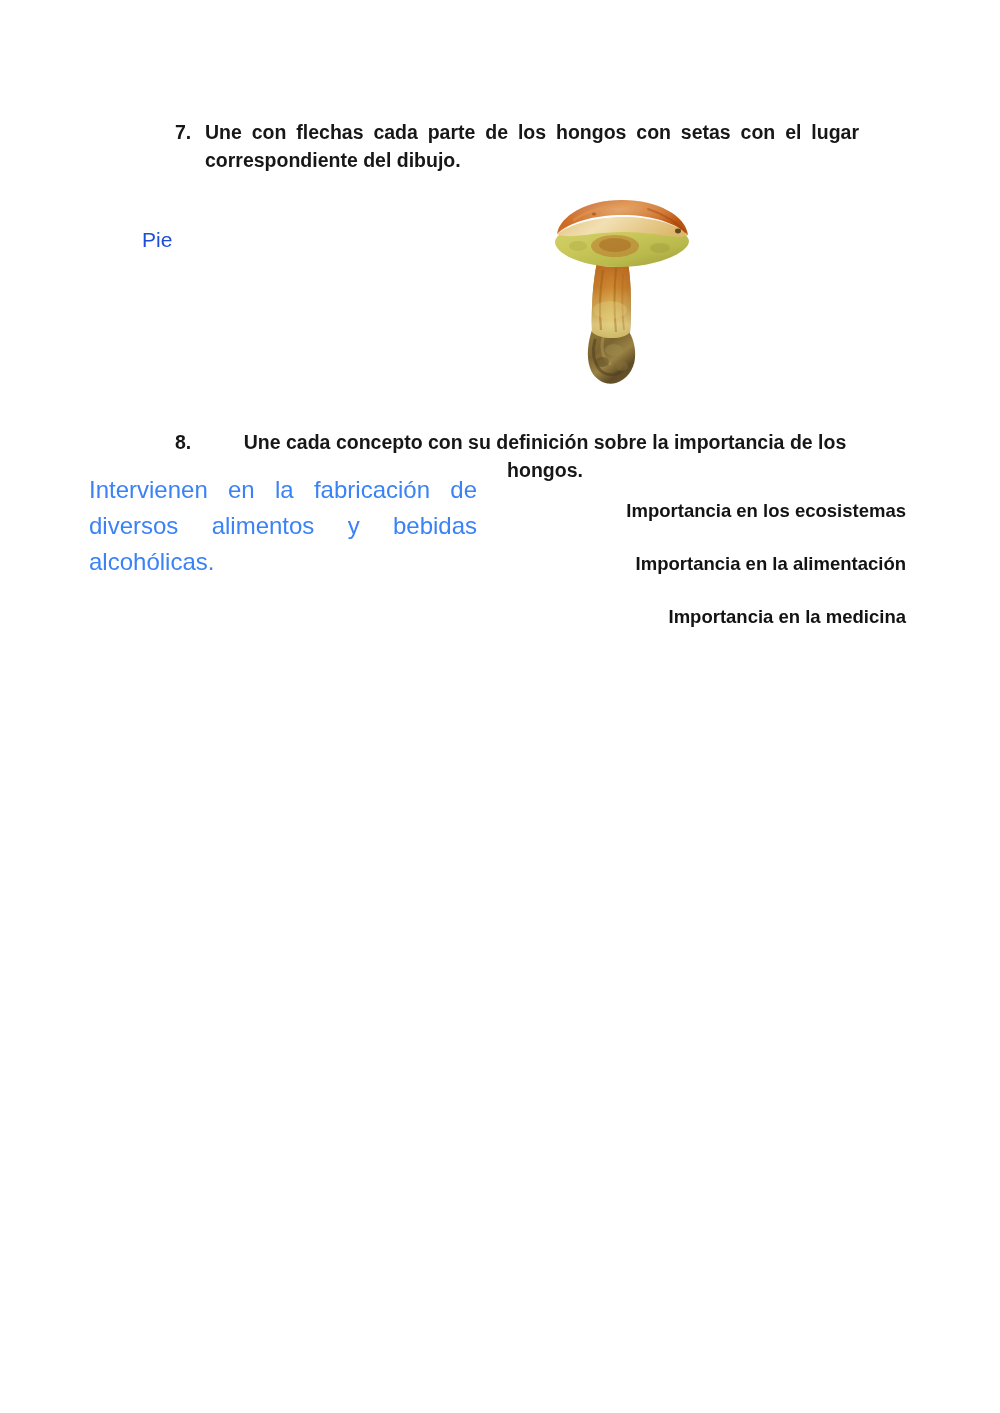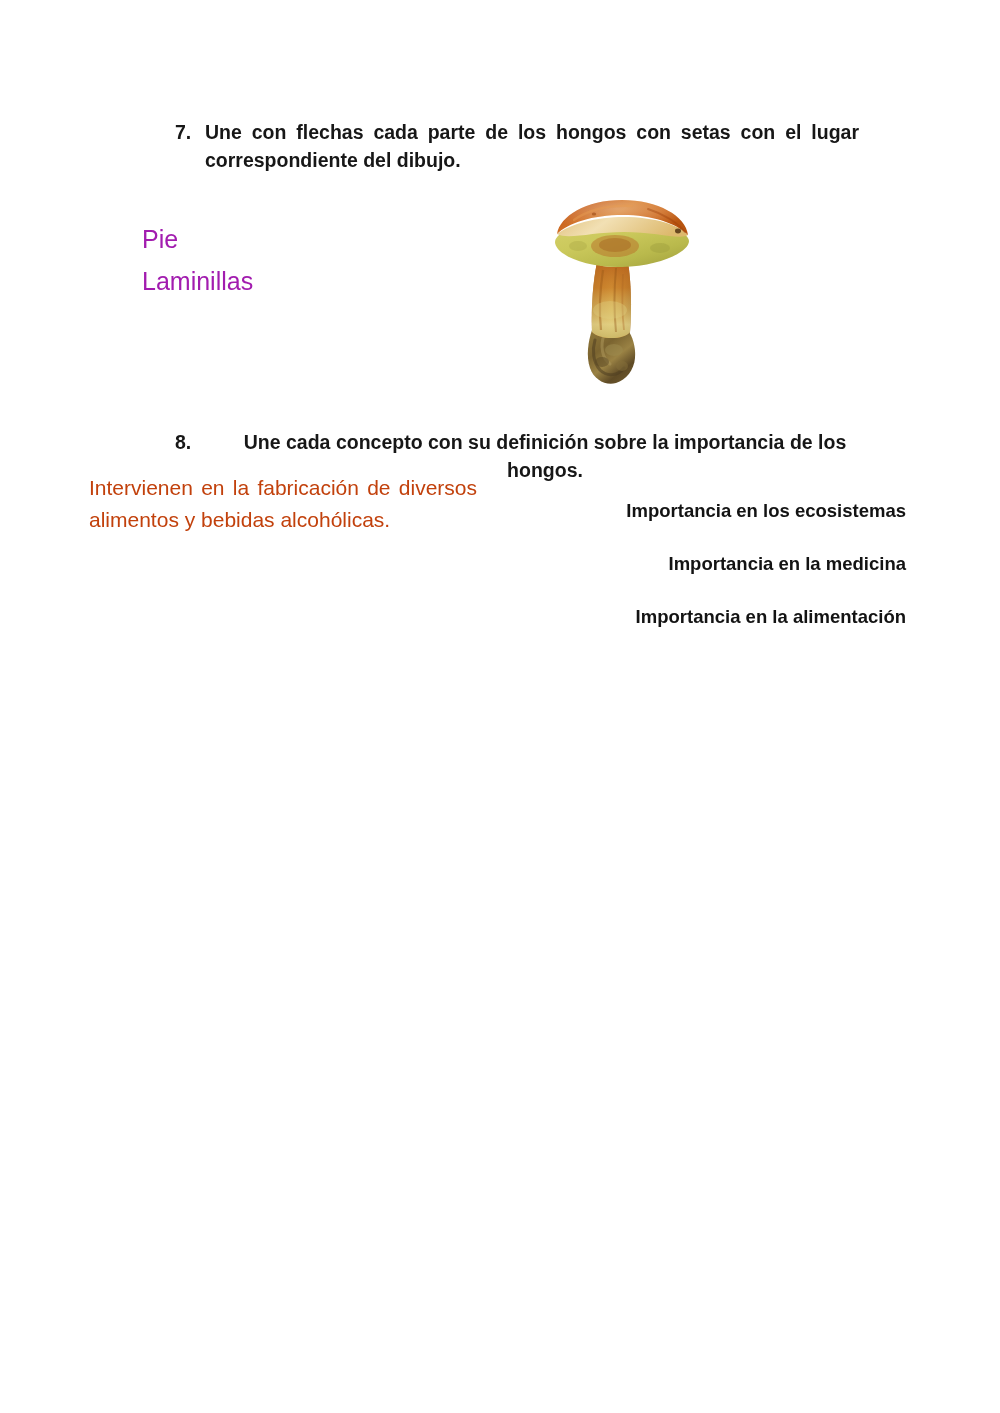--- a/index.html
+++ b/index.html
@@ -62,9 +62,9 @@
     width: 230px;
   }
   .part-item {
-    font-size: 25px;
+    font-size: 21px;
     line-height: 1;
-    color: #a21caf;
+    color: #1d4ed8;
     height: 42px;
     display: flex;
     align-items: center;

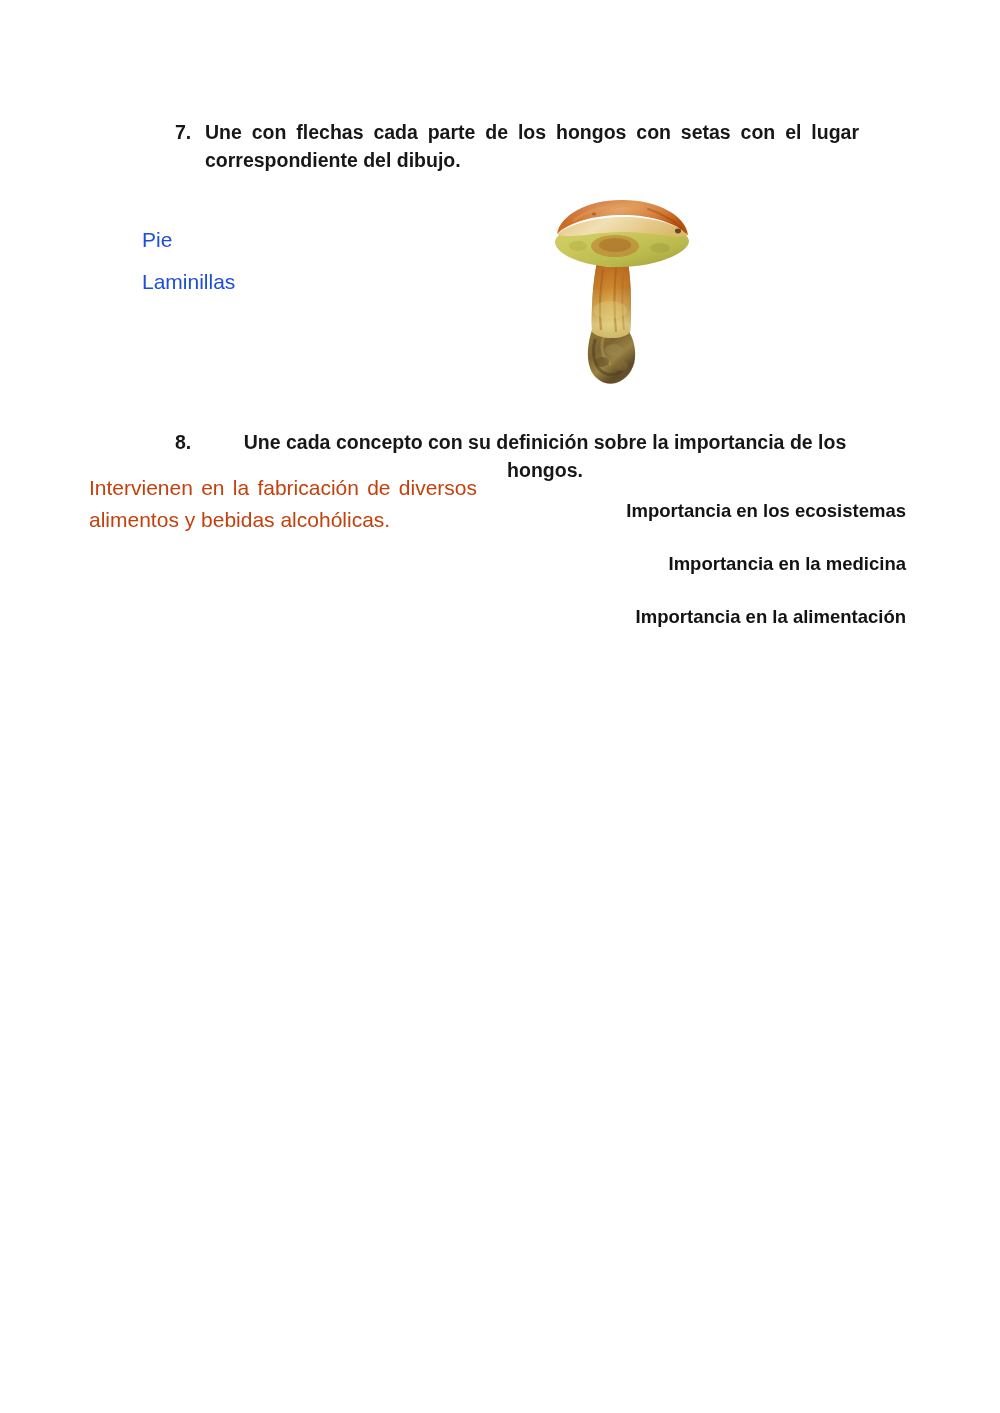--- a/index.html
+++ b/index.html
@@ -126,7 +126,6 @@
 
   <div id="parts-list">
     <div class="part-item">Pie</div>
-    <div class="part-item">Laminillas</div>
   </div>
 
   <div id="mushroom-figure">

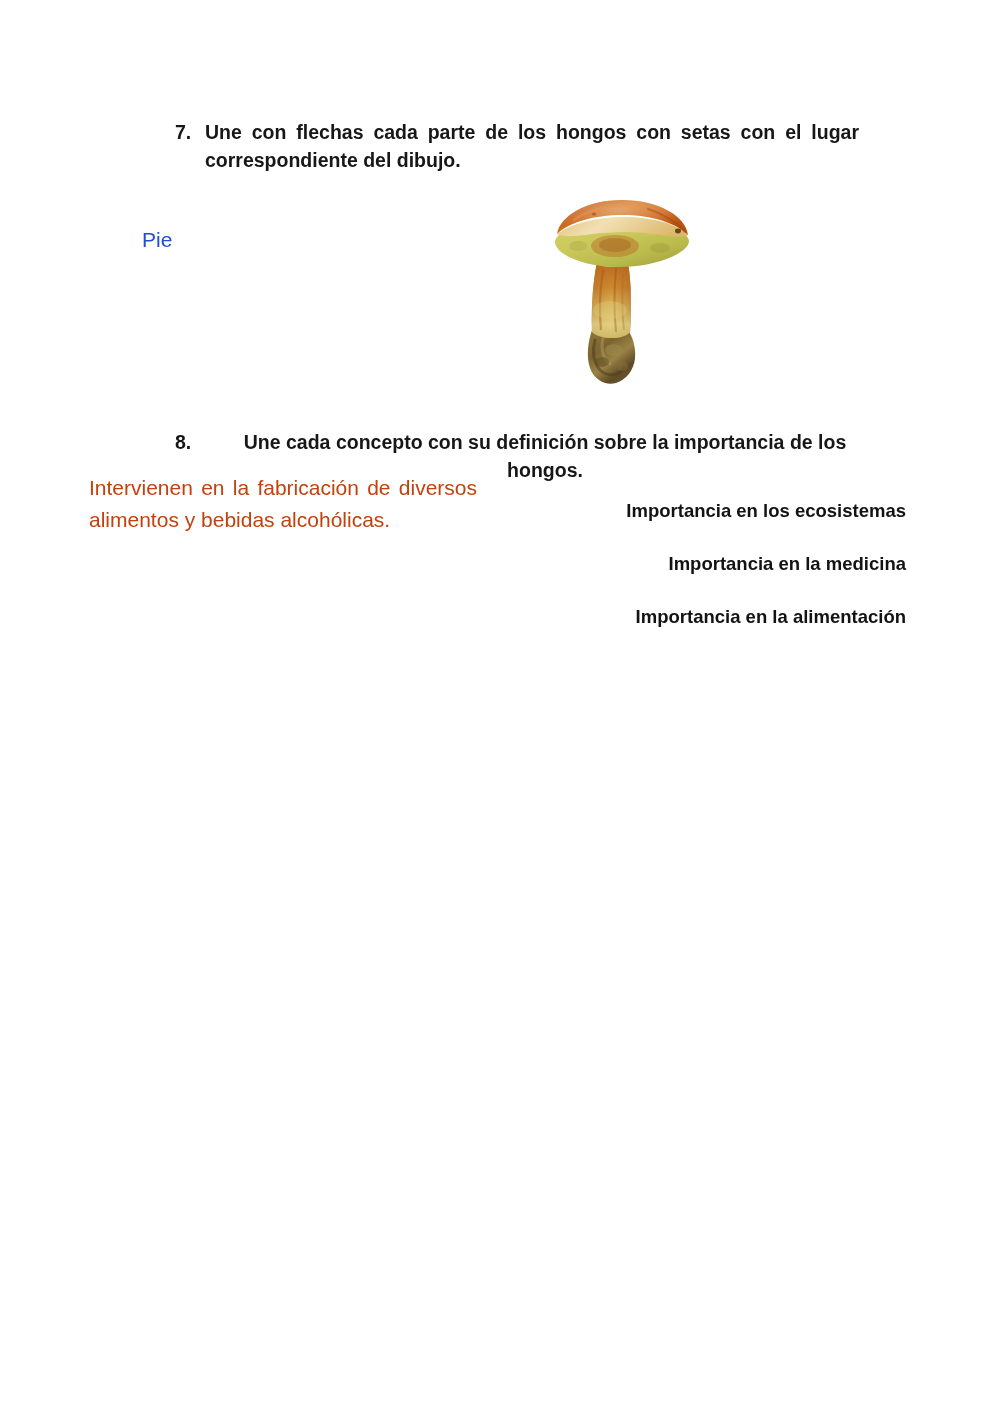--- a/index.html
+++ b/index.html
@@ -88,9 +88,9 @@
     width: 403px;
   }
   .definition-item {
-    font-size: 21px;
+    font-size: 24px;
     line-height: 1.5;
-    color: #c2410c;
+    color: #3b82f6;
     text-align: justify;
     text-justify: inter-word;
     margin: 0 15px 0 0;

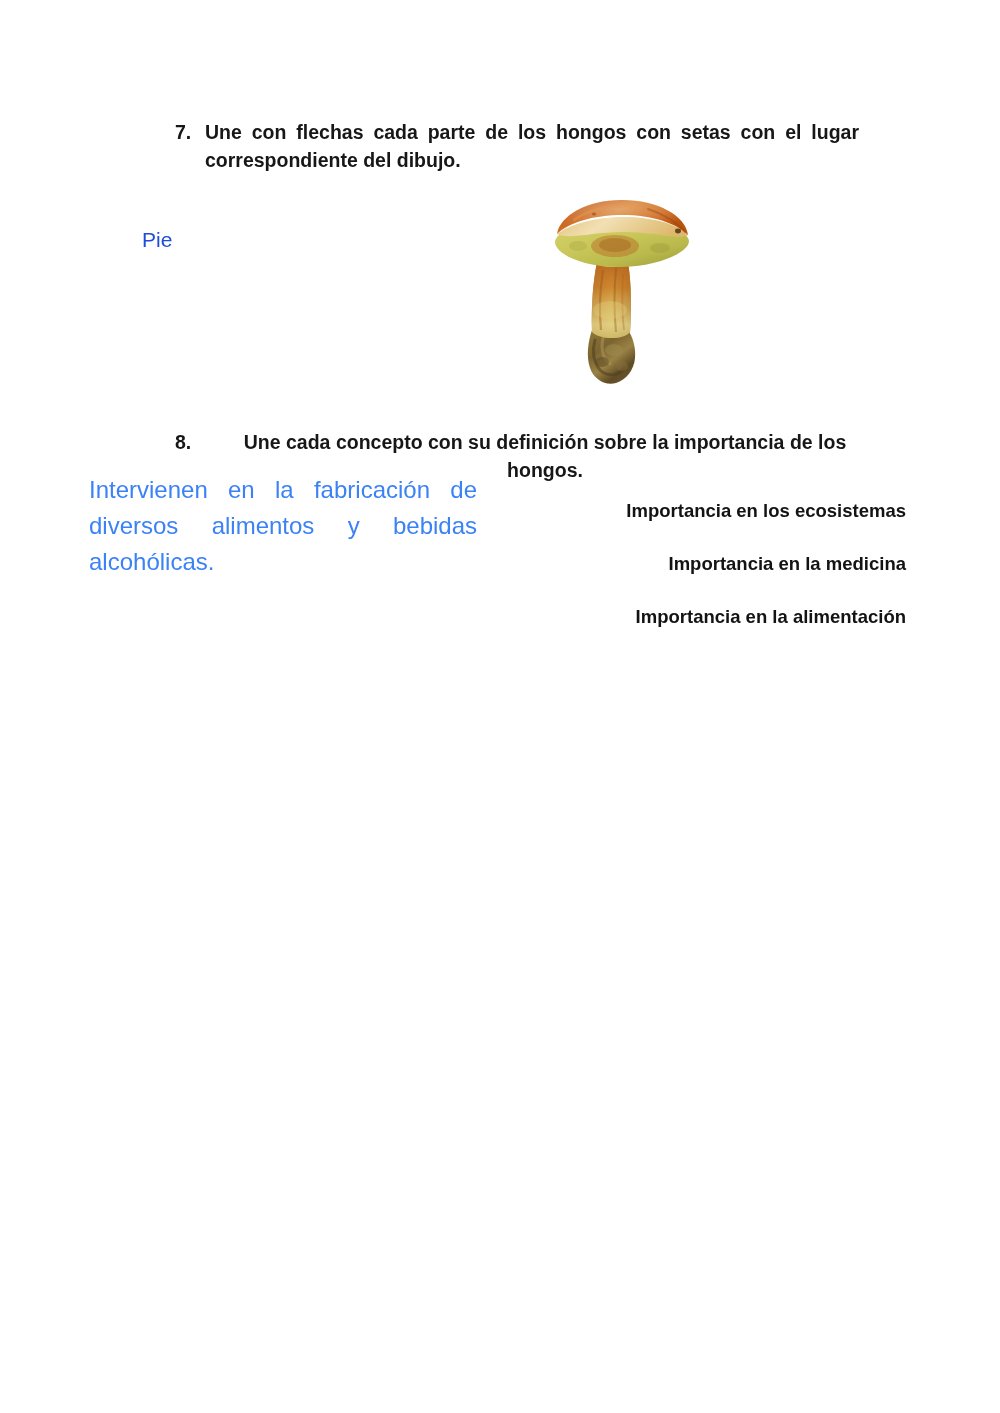--- a/index.html
+++ b/index.html
@@ -228,8 +228,8 @@
 
   <div id="concepts-column">
     <div class="concept-item">Importancia en los ecosistemas</div>
+    <div class="concept-item">Importancia en la alimentación</div>
     <div class="concept-item">Importancia en la medicina</div>
-    <div class="concept-item">Importancia en la alimentación</div>
   </div>
 
 </div>

